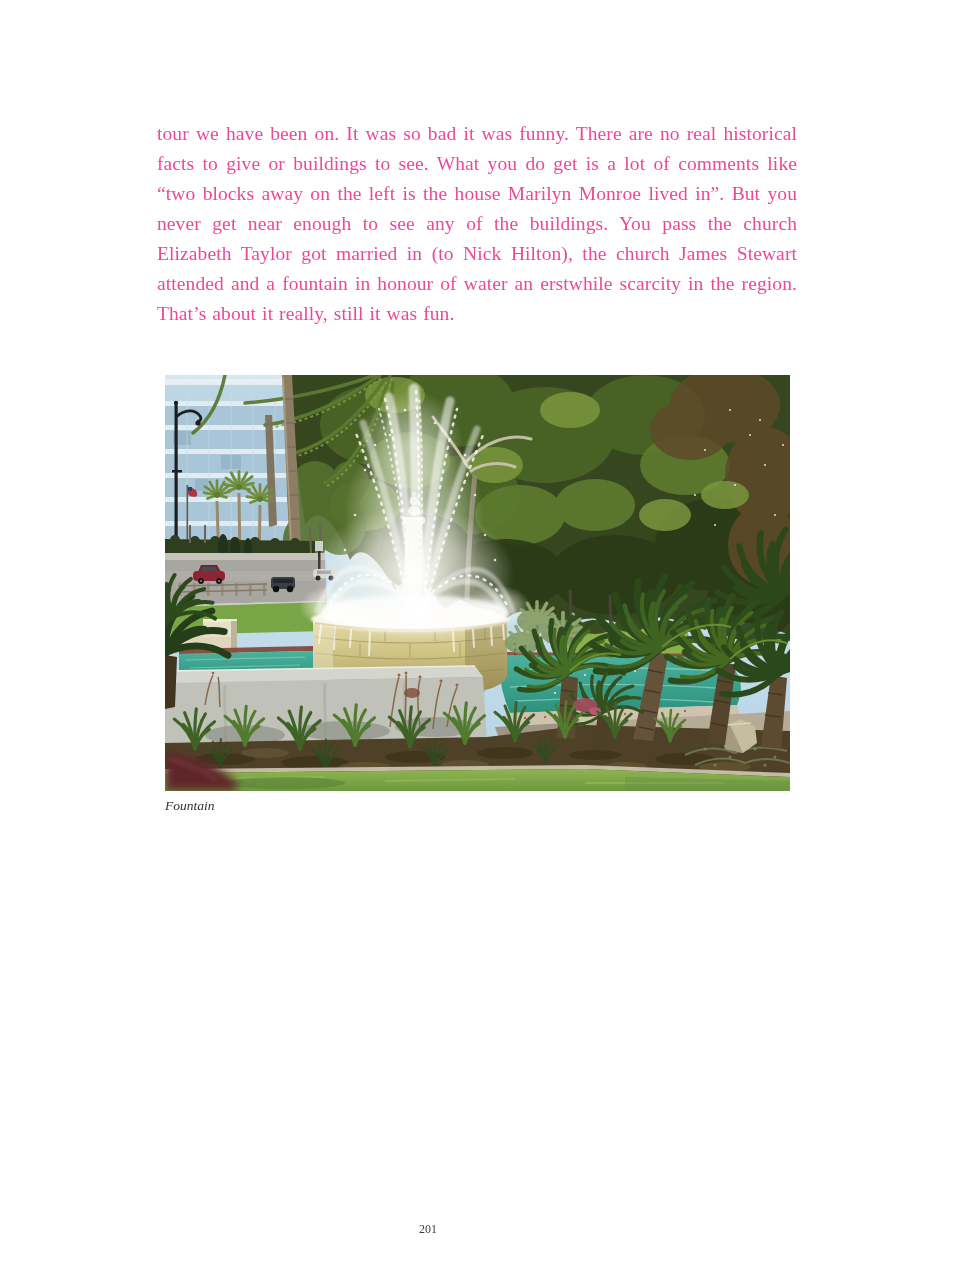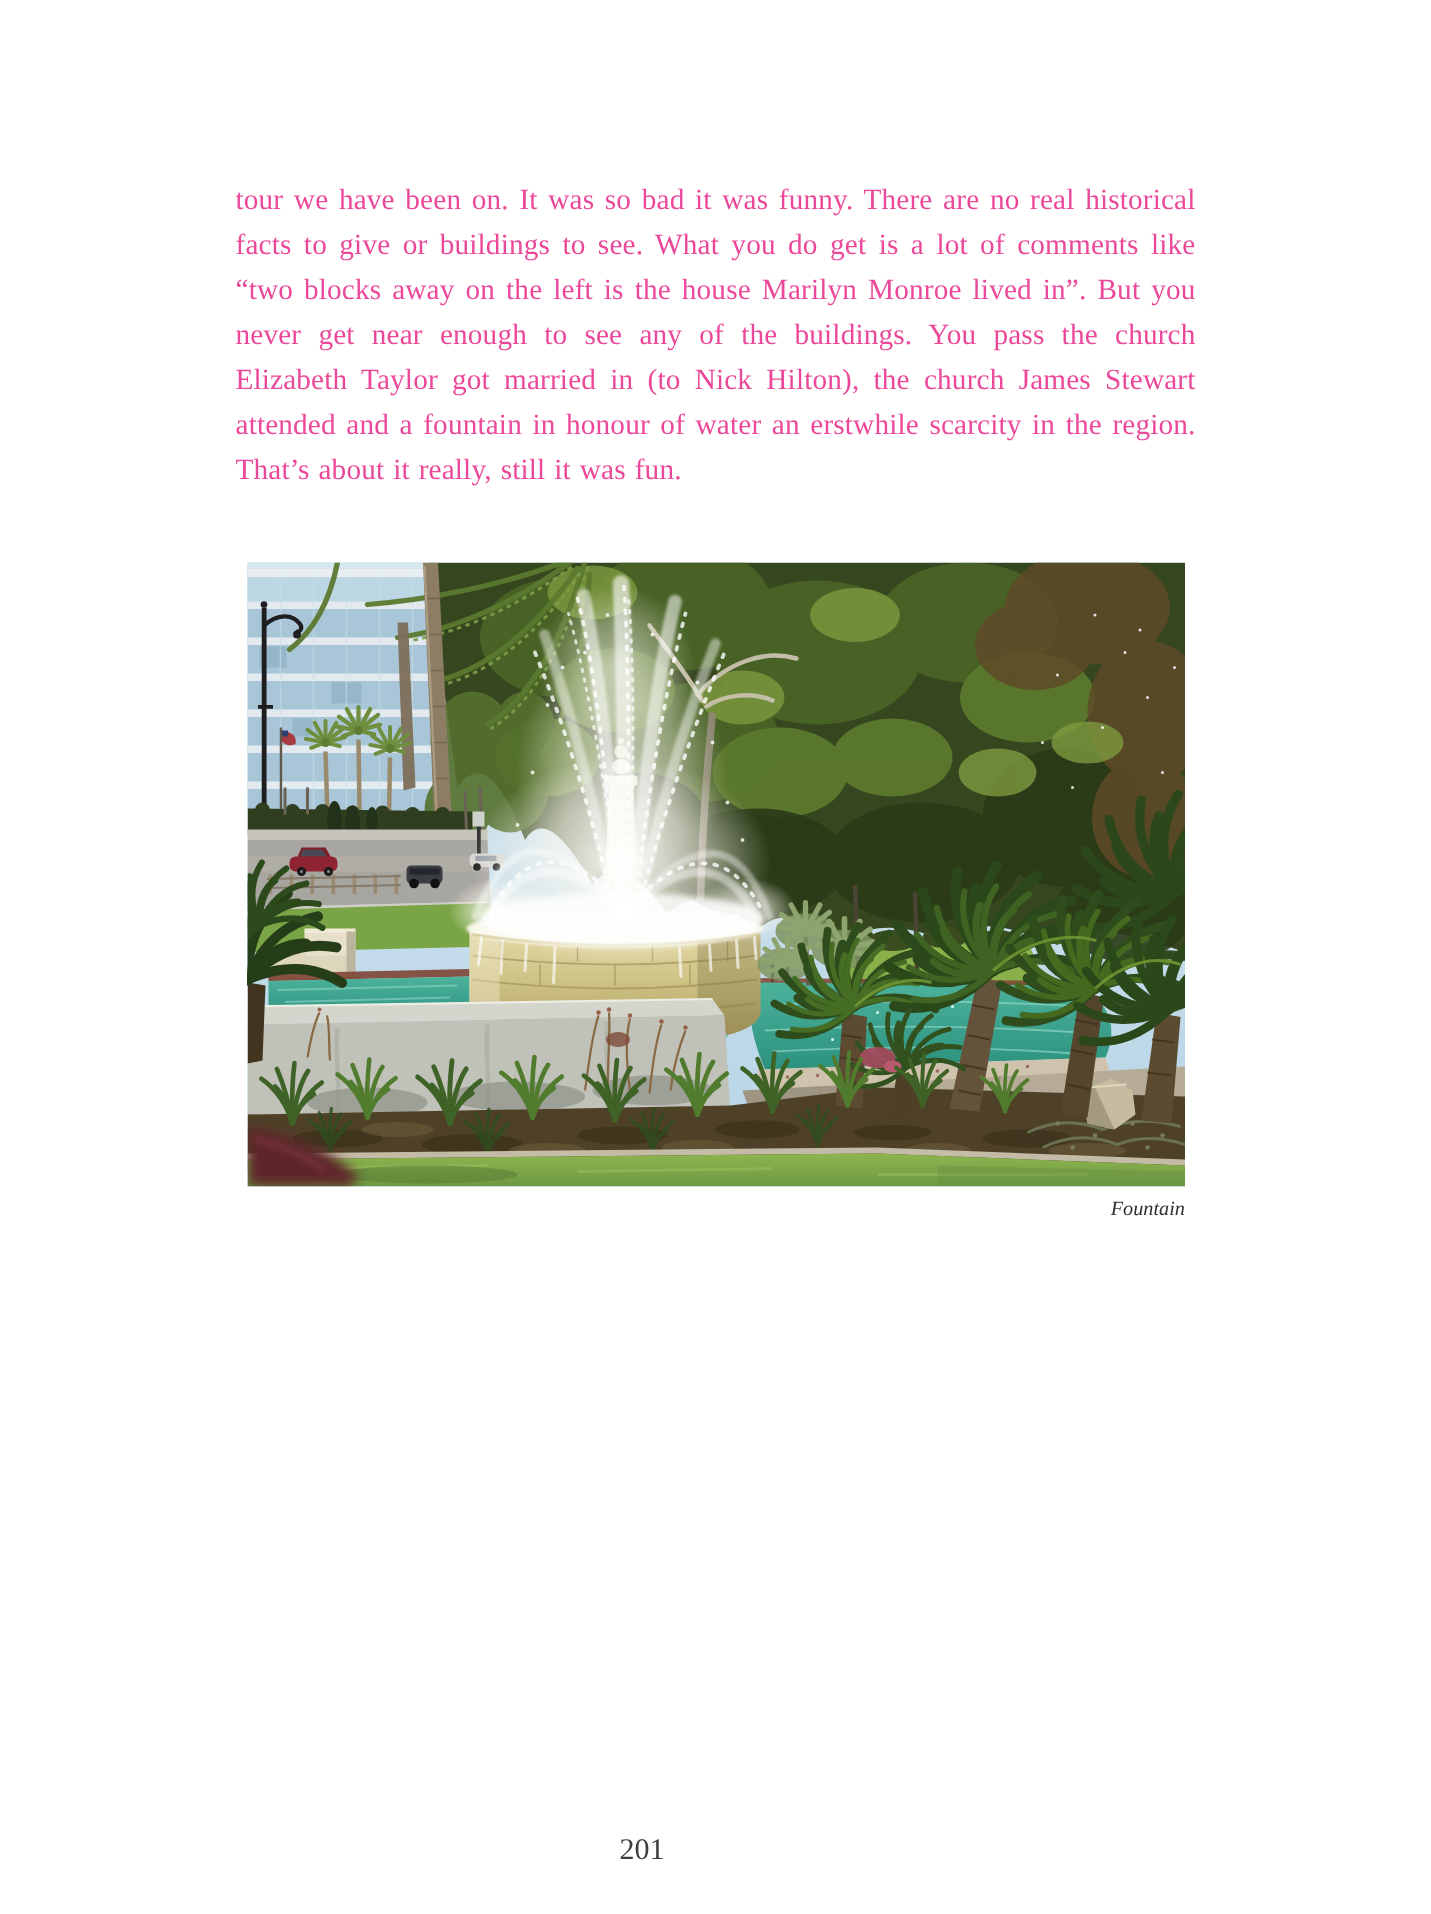--- a/index.html
+++ b/index.html
@@ -16,7 +16,7 @@
   .photo-frame{width:625px;height:416px;overflow:hidden;background:#b7d4e6;}
   .photo-frame svg{display:block;}
   .caption{
-    margin-top:7px;text-align:right;font-style:italic;font-size:13.5px;color:#2e2e2e;
+    margin-top:7px;text-align:left;font-style:italic;font-size:13.5px;color:#2e2e2e;
   }
   .page-number{
     position:absolute;left:0;top:1222px;width:856px;text-align:center;

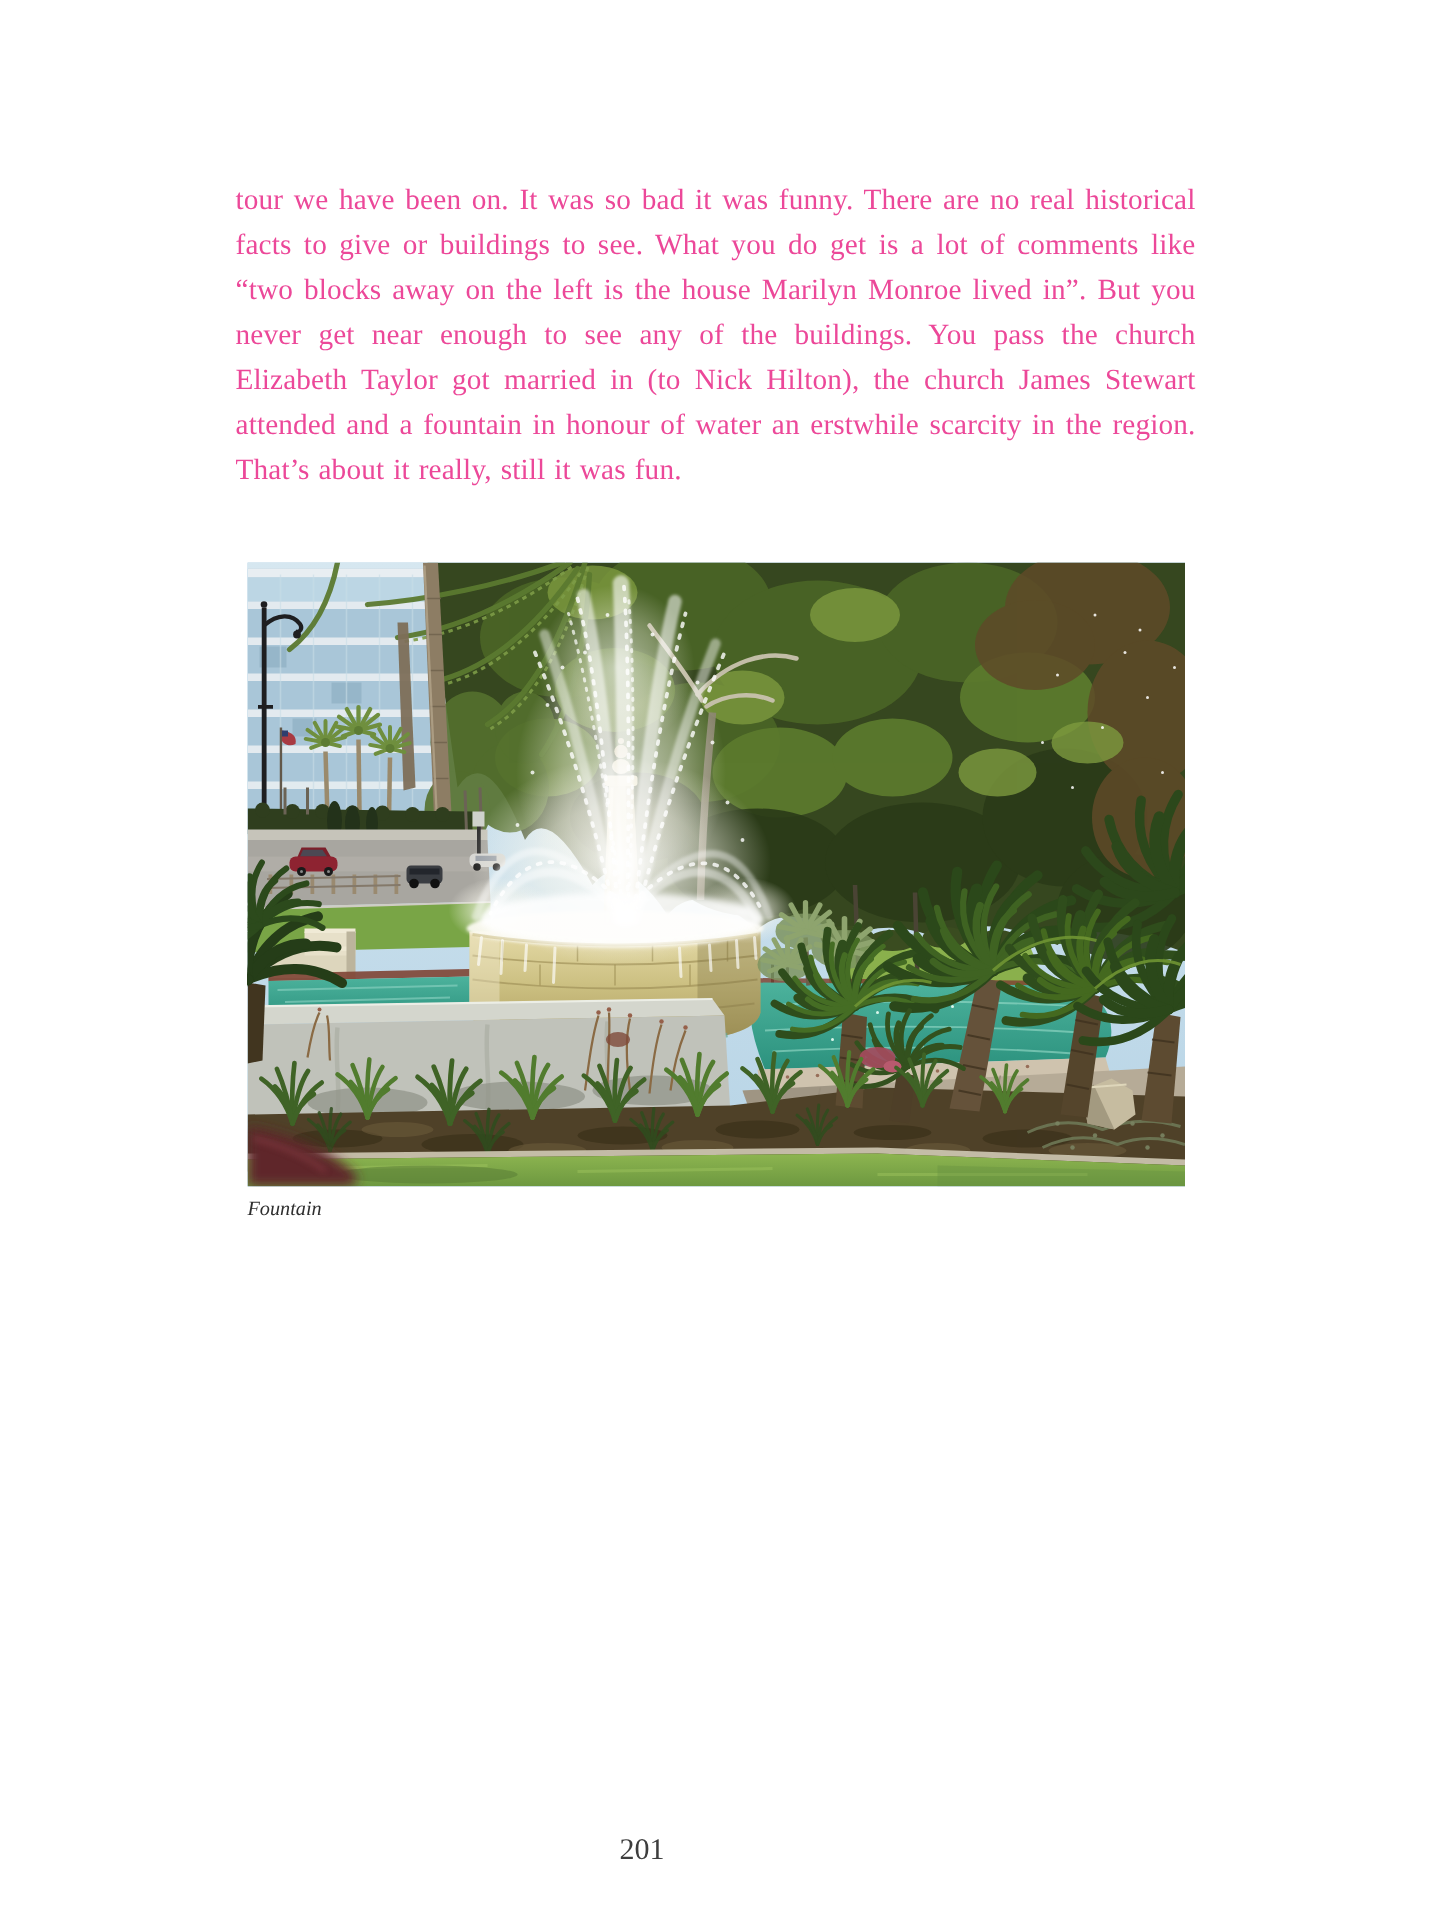--- a/index.html
+++ b/index.html
@@ -20,7 +20,7 @@
   }
   .page-number{
     position:absolute;left:0;top:1222px;width:856px;text-align:center;
-    font-size:20px;color:#3d3d3d;
+    font-size:12px;color:#3d3d3d;
   }
 </style>
 </head>

